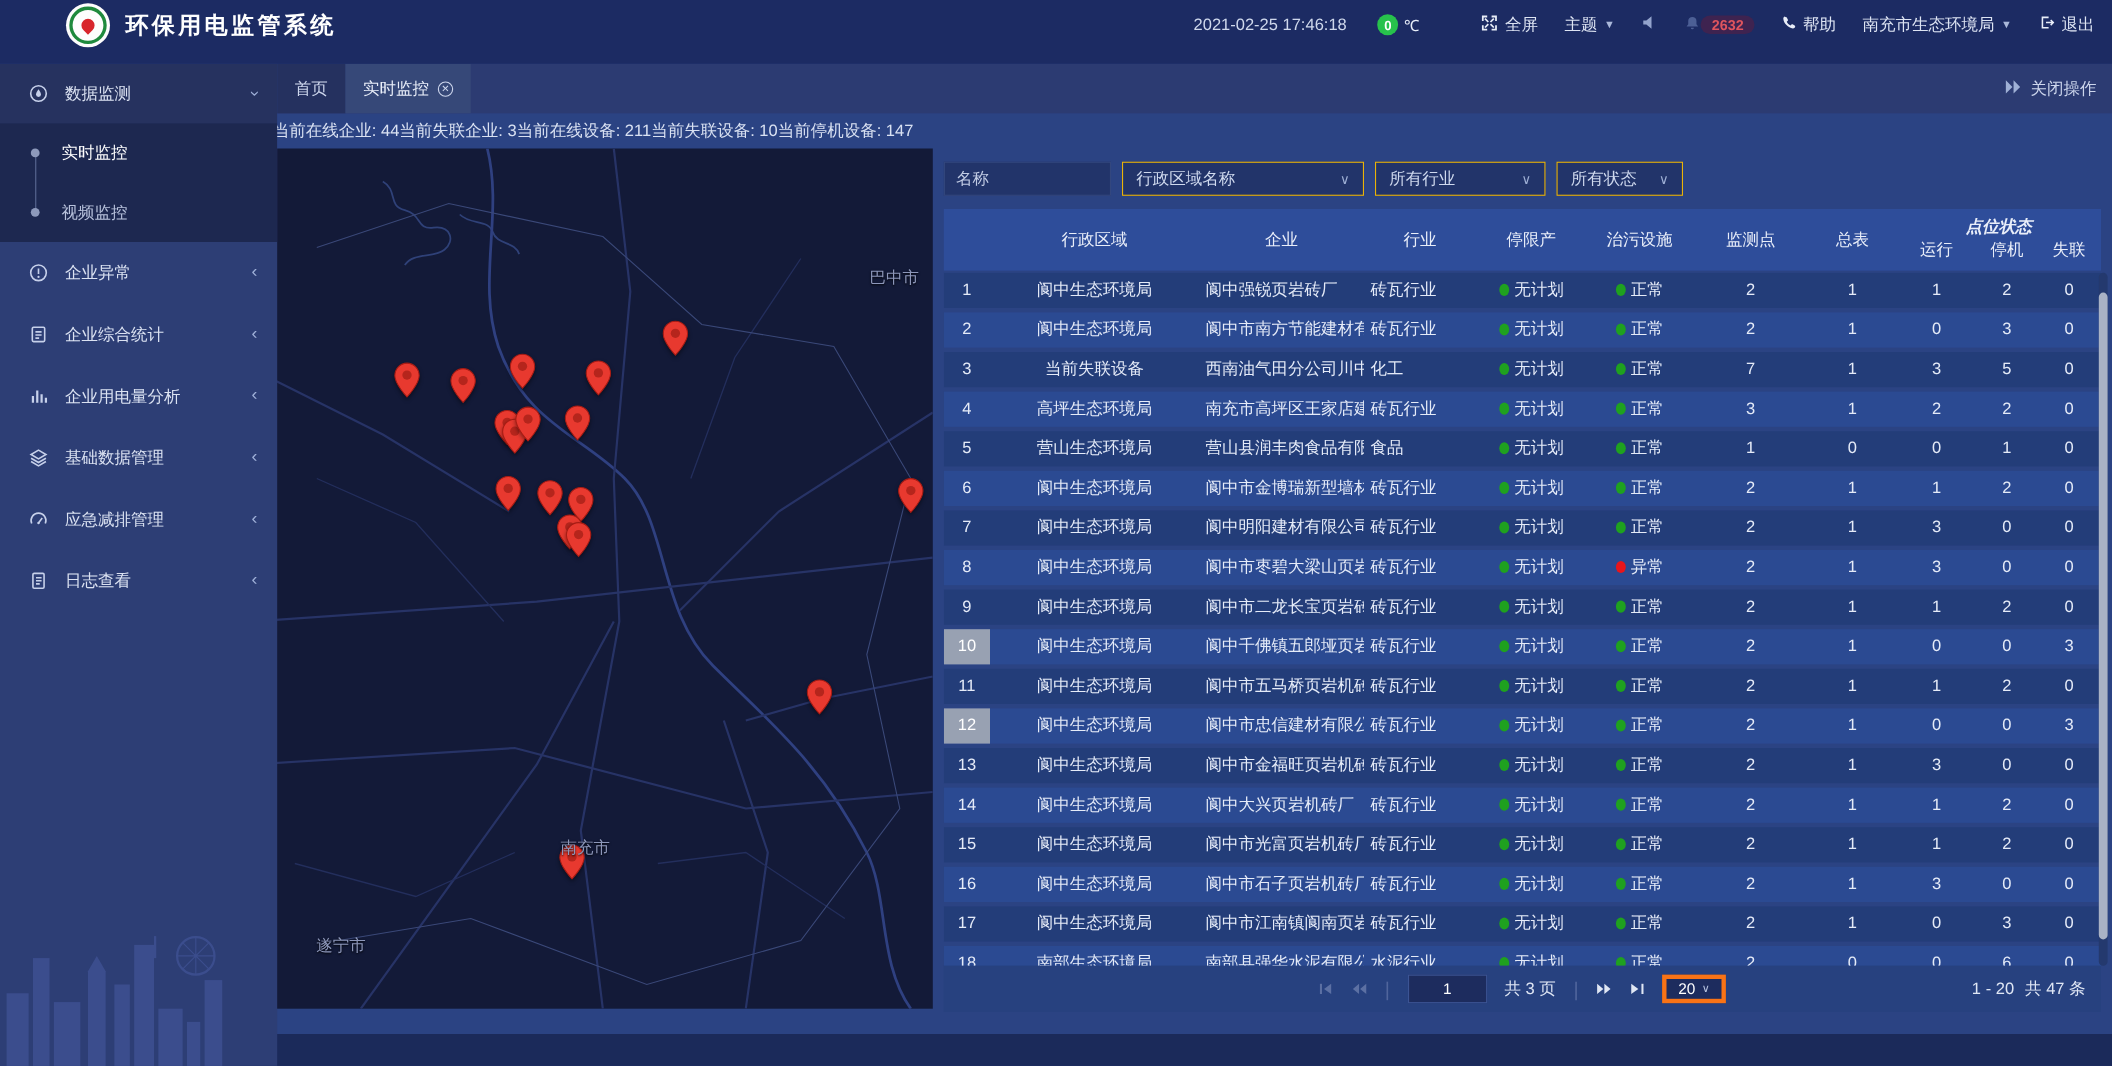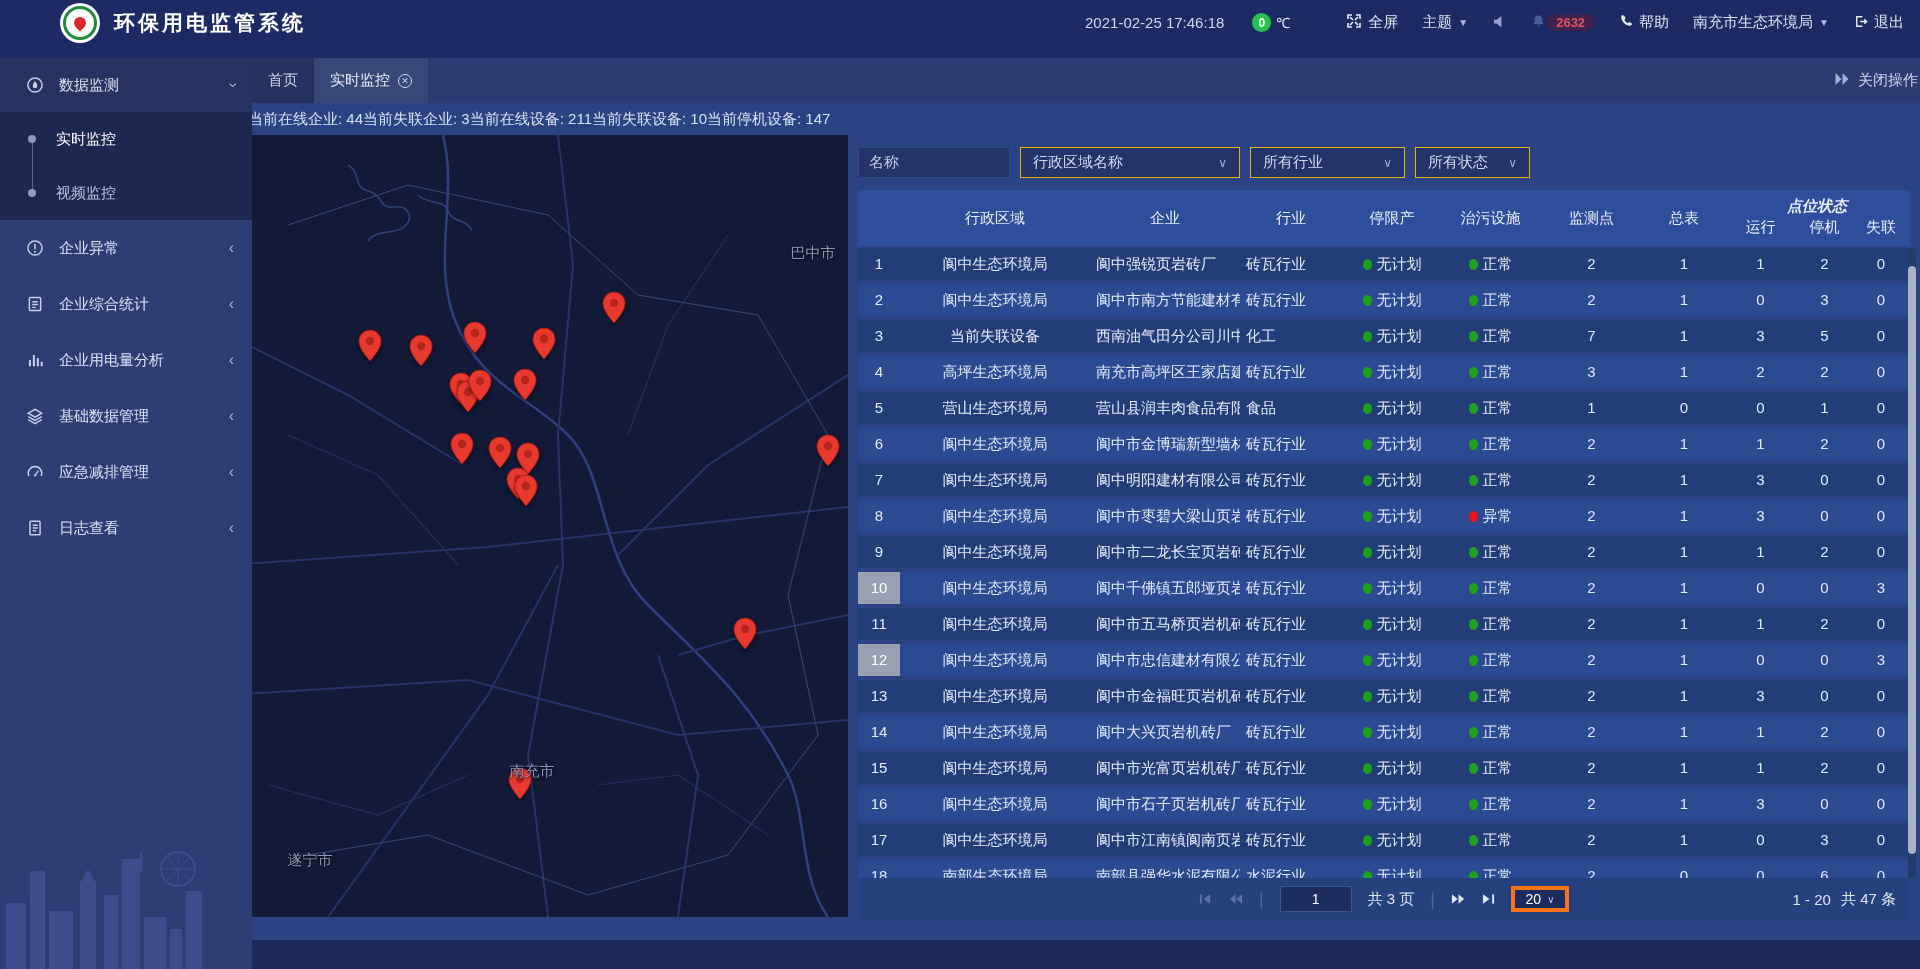--- a/index.html
+++ b/index.html
@@ -54,7 +54,7 @@
   .tab.active { background:#364878; color:#e9eef9; gap:8px; }
   .tab-close { width:14px; height:14px; border:1px solid #cfd8ee; border-radius:50%; font-size:9px; line-height:12px;
                text-align:center; color:#cfd8ee; }
-  .tab-right { margin-left:auto; display:flex; align-items:center; gap:8px; padding-right:2px; color:#cdd6ec; font-size:15px; }
+  .tab-right { margin-left:auto; display:flex; align-items:center; gap:8px; padding-right:14px; color:#cdd6ec; font-size:15px; }
 
   
   .statsrow { position:absolute; left:218px; top:103px; width:1702px; height:32px; display:flex; align-items:center;

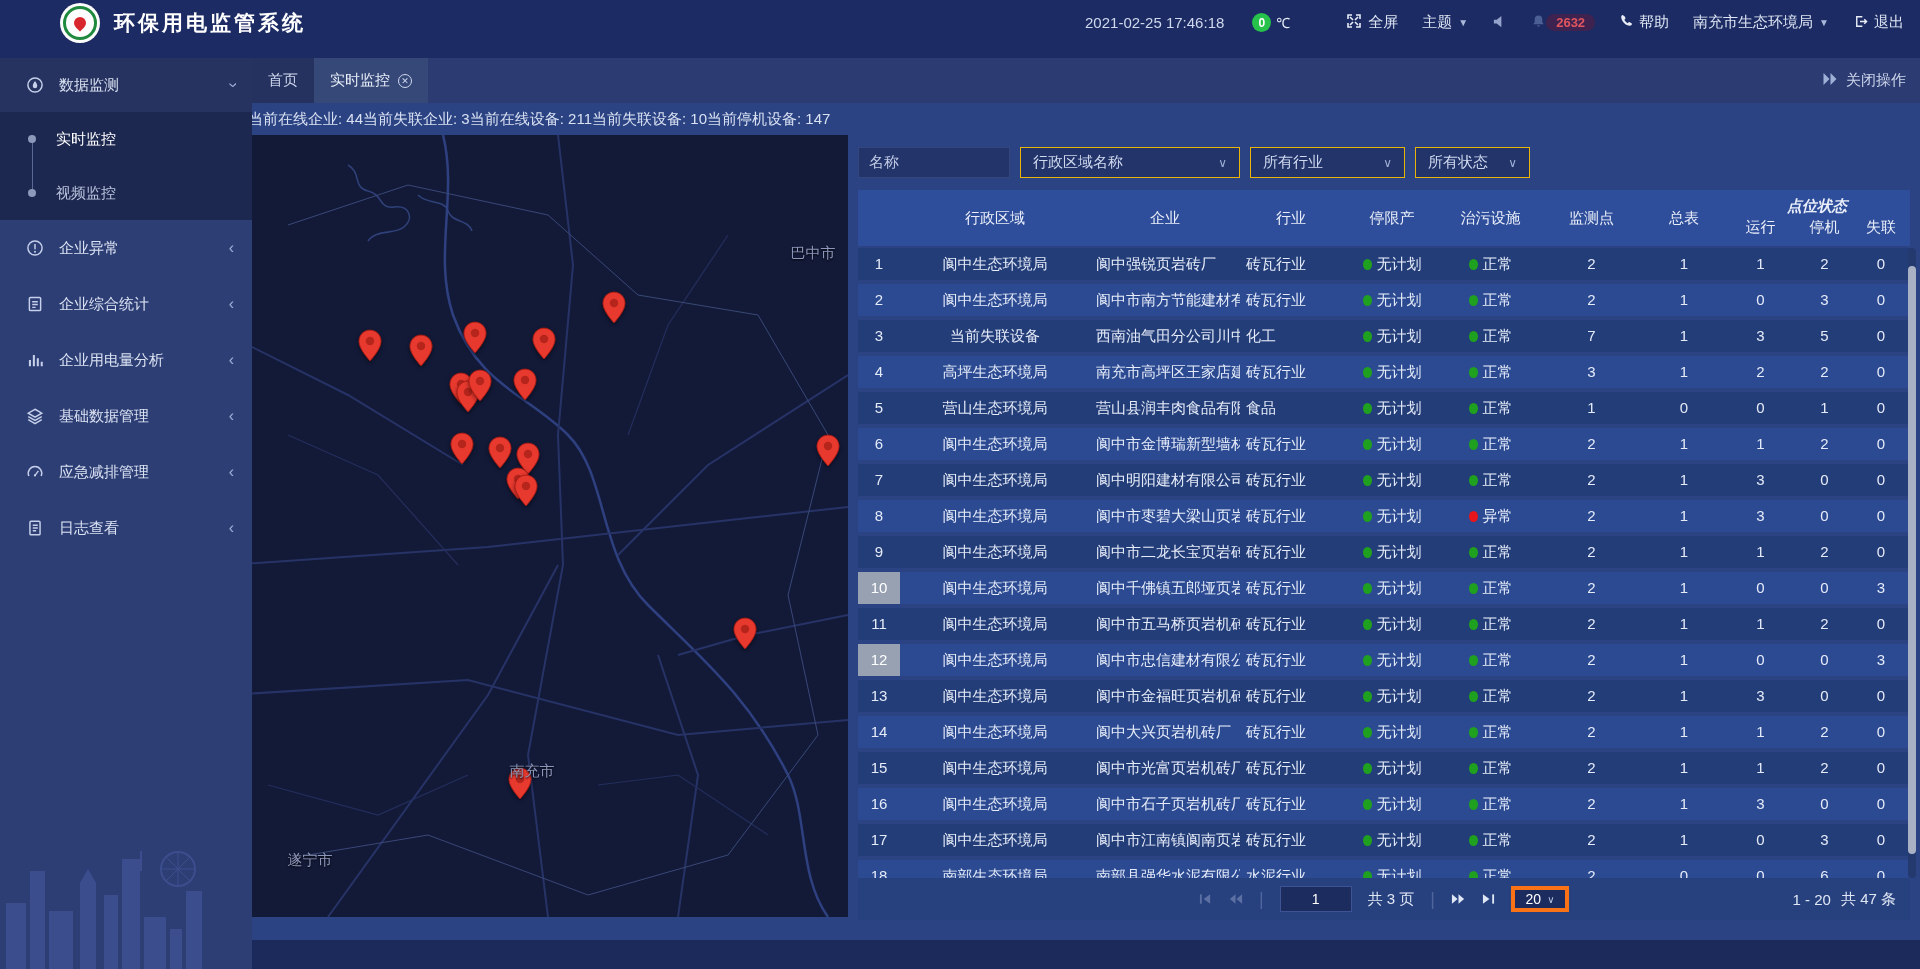--- a/index.html
+++ b/index.html
@@ -76,7 +76,7 @@
   .tablepanel { position:absolute; left:858px; top:147px; width:1052px; height:775px; }
   .filters { position:absolute; left:0; top:0; width:100%; height:31px; display:flex; gap:10px; }
   .f-input { width:152px; height:31px; background:#22346a; border:1px solid #33477e; color:#cfd9ee; font-size:15px;
-             padding:0 10px; outline:none; font-family:Liberation Serif, serif; }
+             padding:0 10px; outline:none; font-family:Liberation Sans, sans-serif; }
   .f-input::placeholder { color:#c2cce5; opacity:1; }
   .f-select { height:31px; background:#22346a; border:1px solid #eab308; color:#cfd9ee; font-size:15px;
               display:flex; align-items:center; justify-content:space-between; padding:0 12px; cursor:pointer; }

